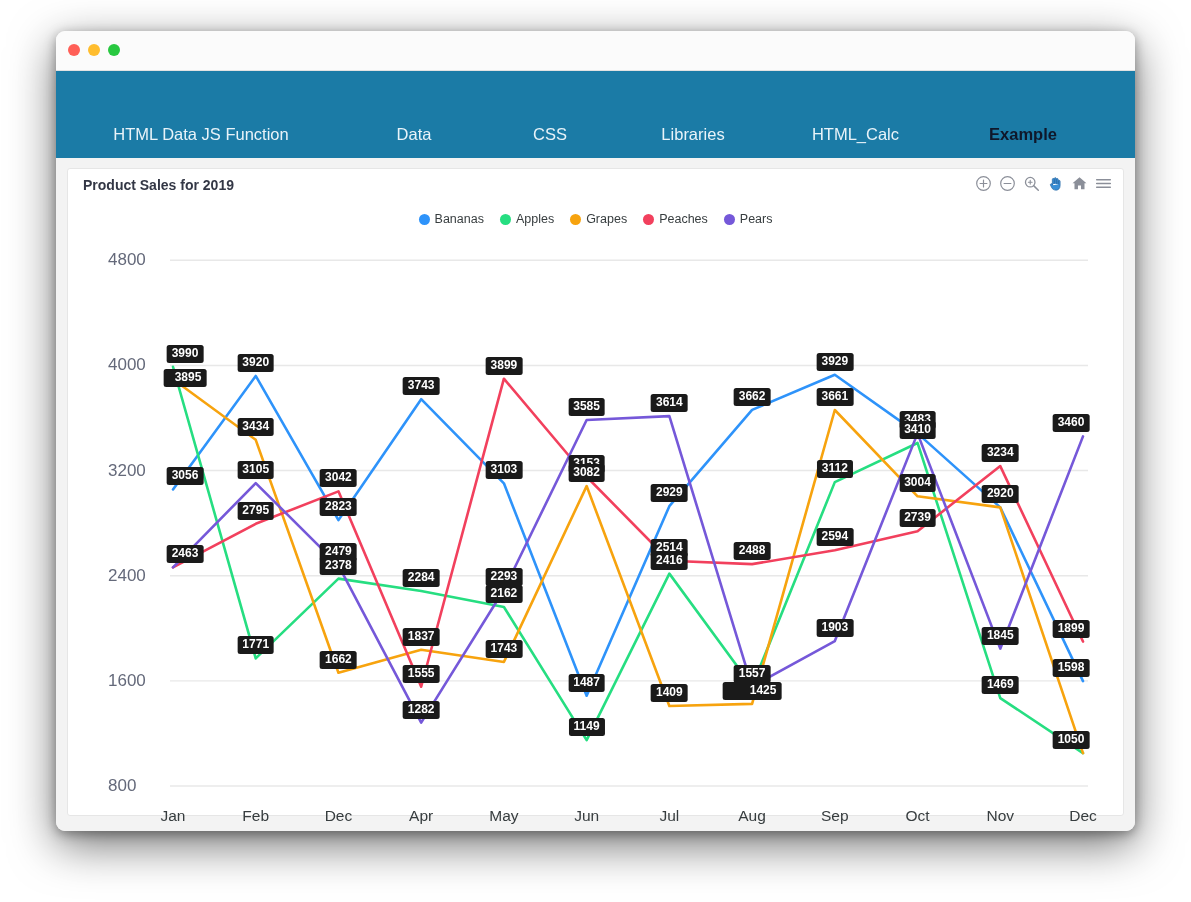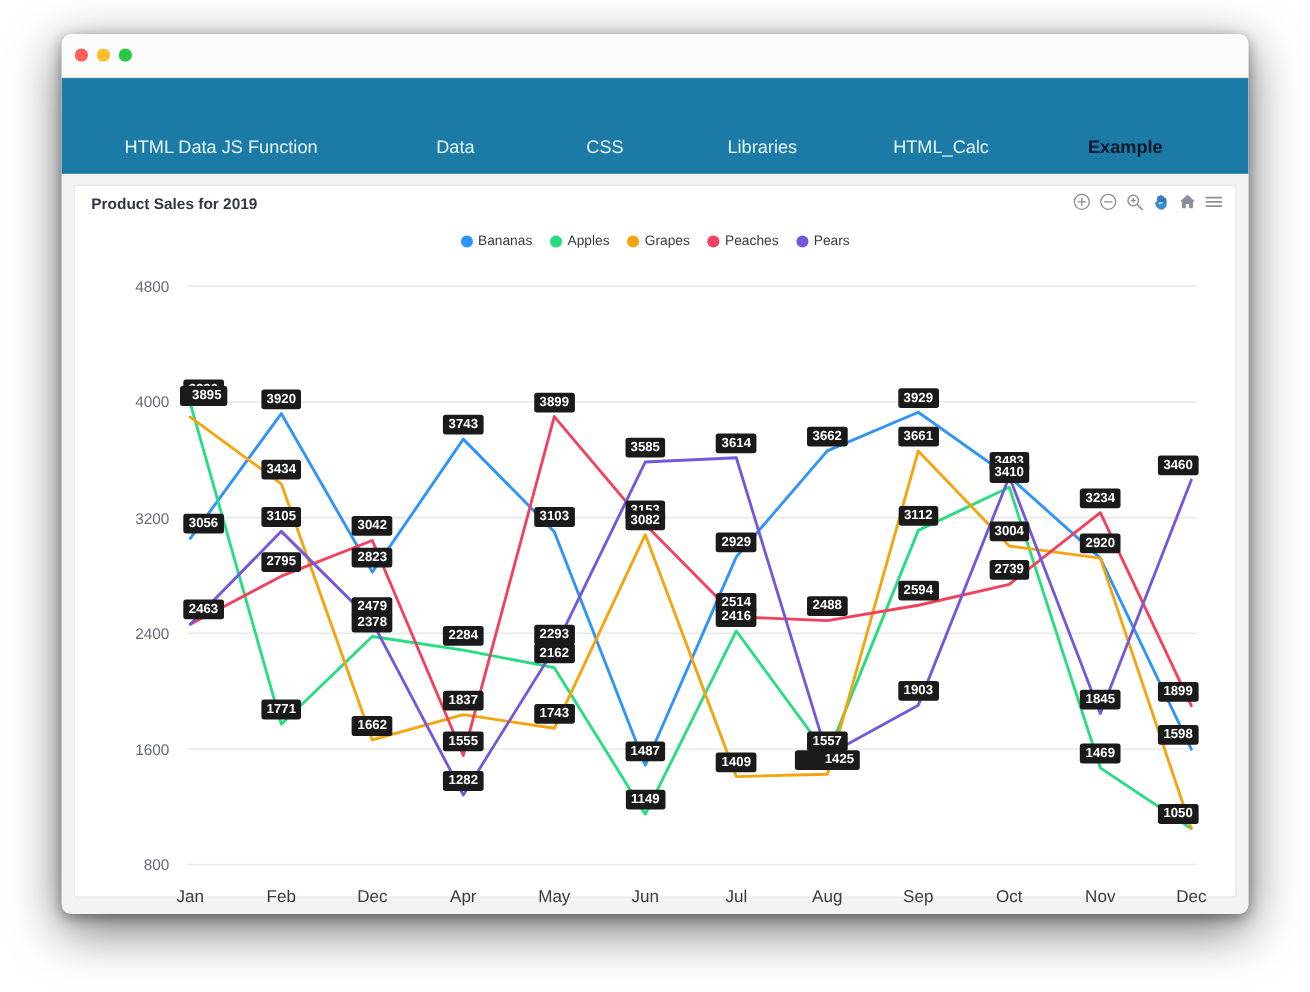--- a/index.html
+++ b/index.html
@@ -75,7 +75,7 @@
   svg.plotsvg{position:absolute;left:0;top:0;}
 
   .ylab{
-    position:absolute;font-size:14px;color:#64697a;text-align:right;
+    position:absolute;font-size:17px;color:#64697a;
     transform:translateY(-50%);width:46px;
   }
   .xlab{

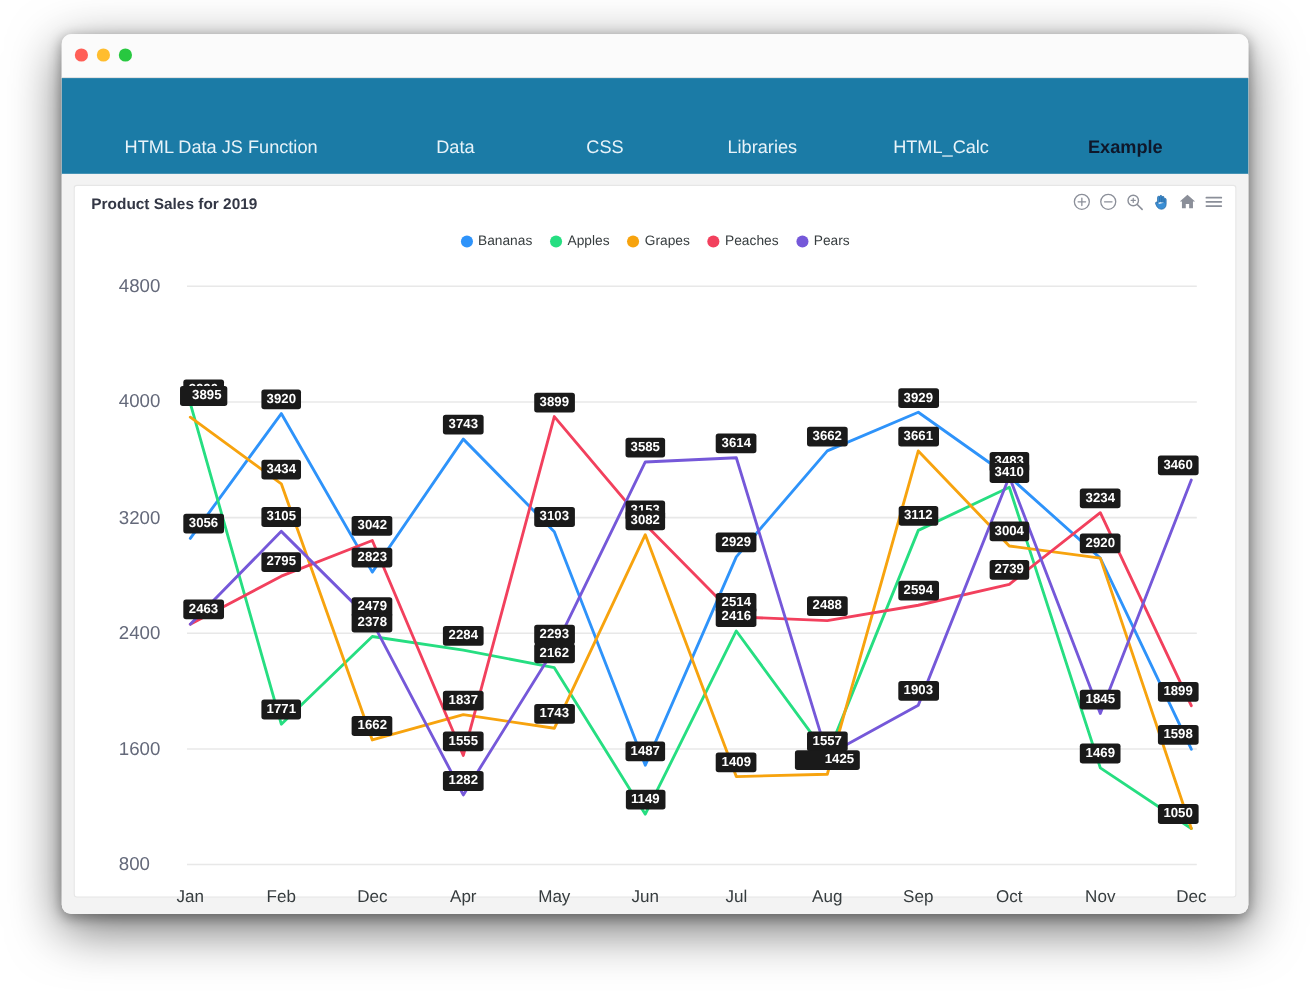--- a/index.html
+++ b/index.html
@@ -201,7 +201,7 @@
             <div class="xlab" style="left: 932.273px;">Nov</div>
             <div class="xlab" style="left: 1015px;">Dec</div>
             <div class="dl" style="left: 117px; top: 184.743px;">3990</div>
-            <div class="dl" style="left: 117px; top: 191px; padding-left: 11px;">3895</div>
+            <div class="dl" style="left: 117px; top: 209px; padding-left: 11px;">3895</div>
             <div class="dl" style="left: 117px; top: 307.497px;">3056</div>
             <div class="dl" style="left: 117px; top: 385.434px;">2463</div>
             <div class="dl" style="left: 187.727px; top: 193.943px;">3920</div>

